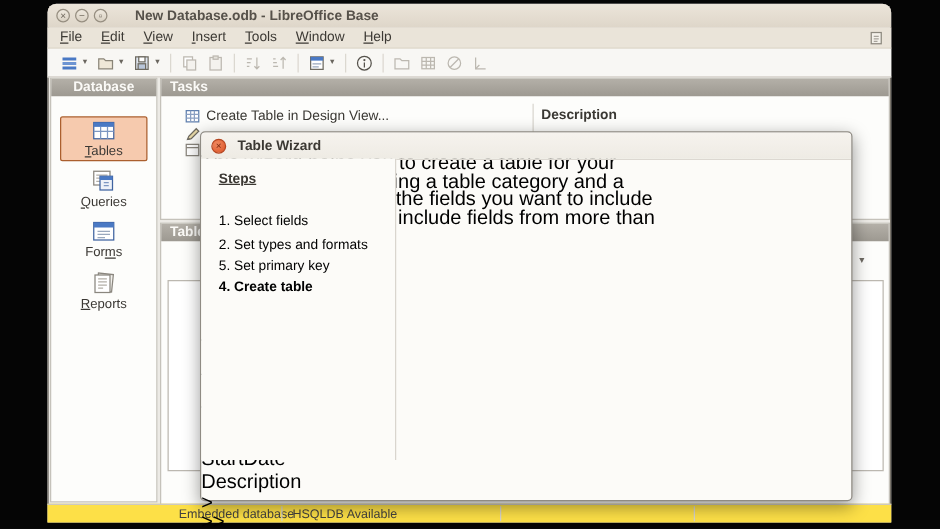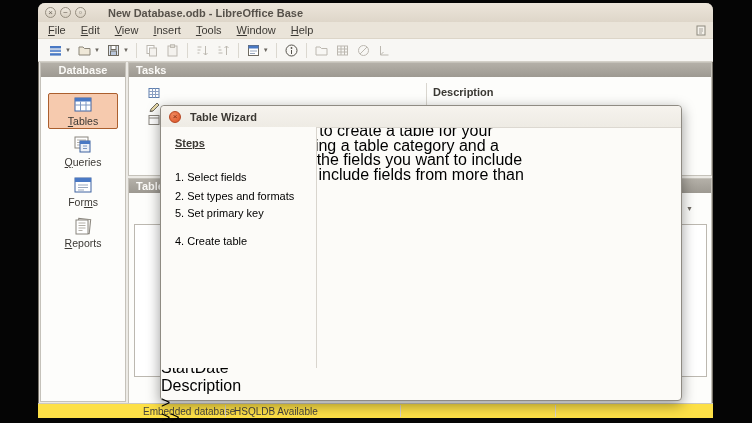--- a/index.html
+++ b/index.html
@@ -267,6 +267,7 @@
             <rect x="1" y="1.5" width="10" height="9" fill="#fff" stroke="#5f7fae"></rect>
             <path d="M1 4.5h10M1 7.5h10M4.5 1.5v9M7.5 1.5v9" stroke="#8ba0c2"></path>
           </svg>
+        <span>Create Table in Design View...</span>
       </div>
       <div class="task-row" style="left:19px;top:38px;">
         <svg width="12" height="12">

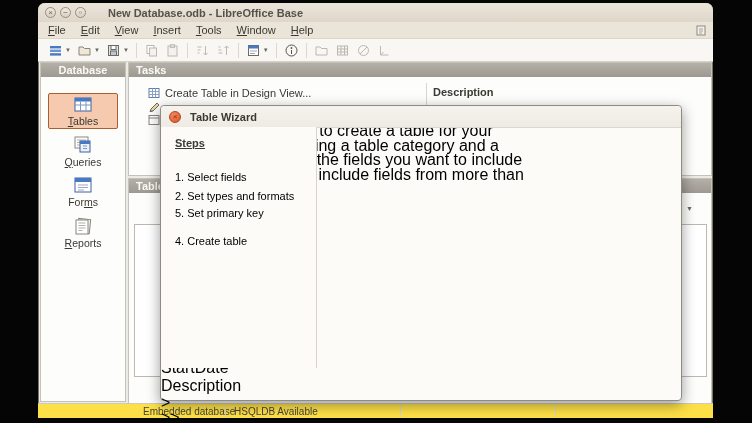--- a/index.html
+++ b/index.html
@@ -310,7 +310,7 @@
         <div class="step active" style="top:44px;">1. Select fields</div>
         <div class="step" style="top:63px;">2. Set types and formats</div>
         <div class="step" style="top:80px;">5. Set primary key</div>
-        <div class="step" style="top:108px;">4. Create table</div>
+        <div class="step" style="top:97px;font-weight:bold;">4. Create table</div>
       </div>
 
       <div class="content-pane">

